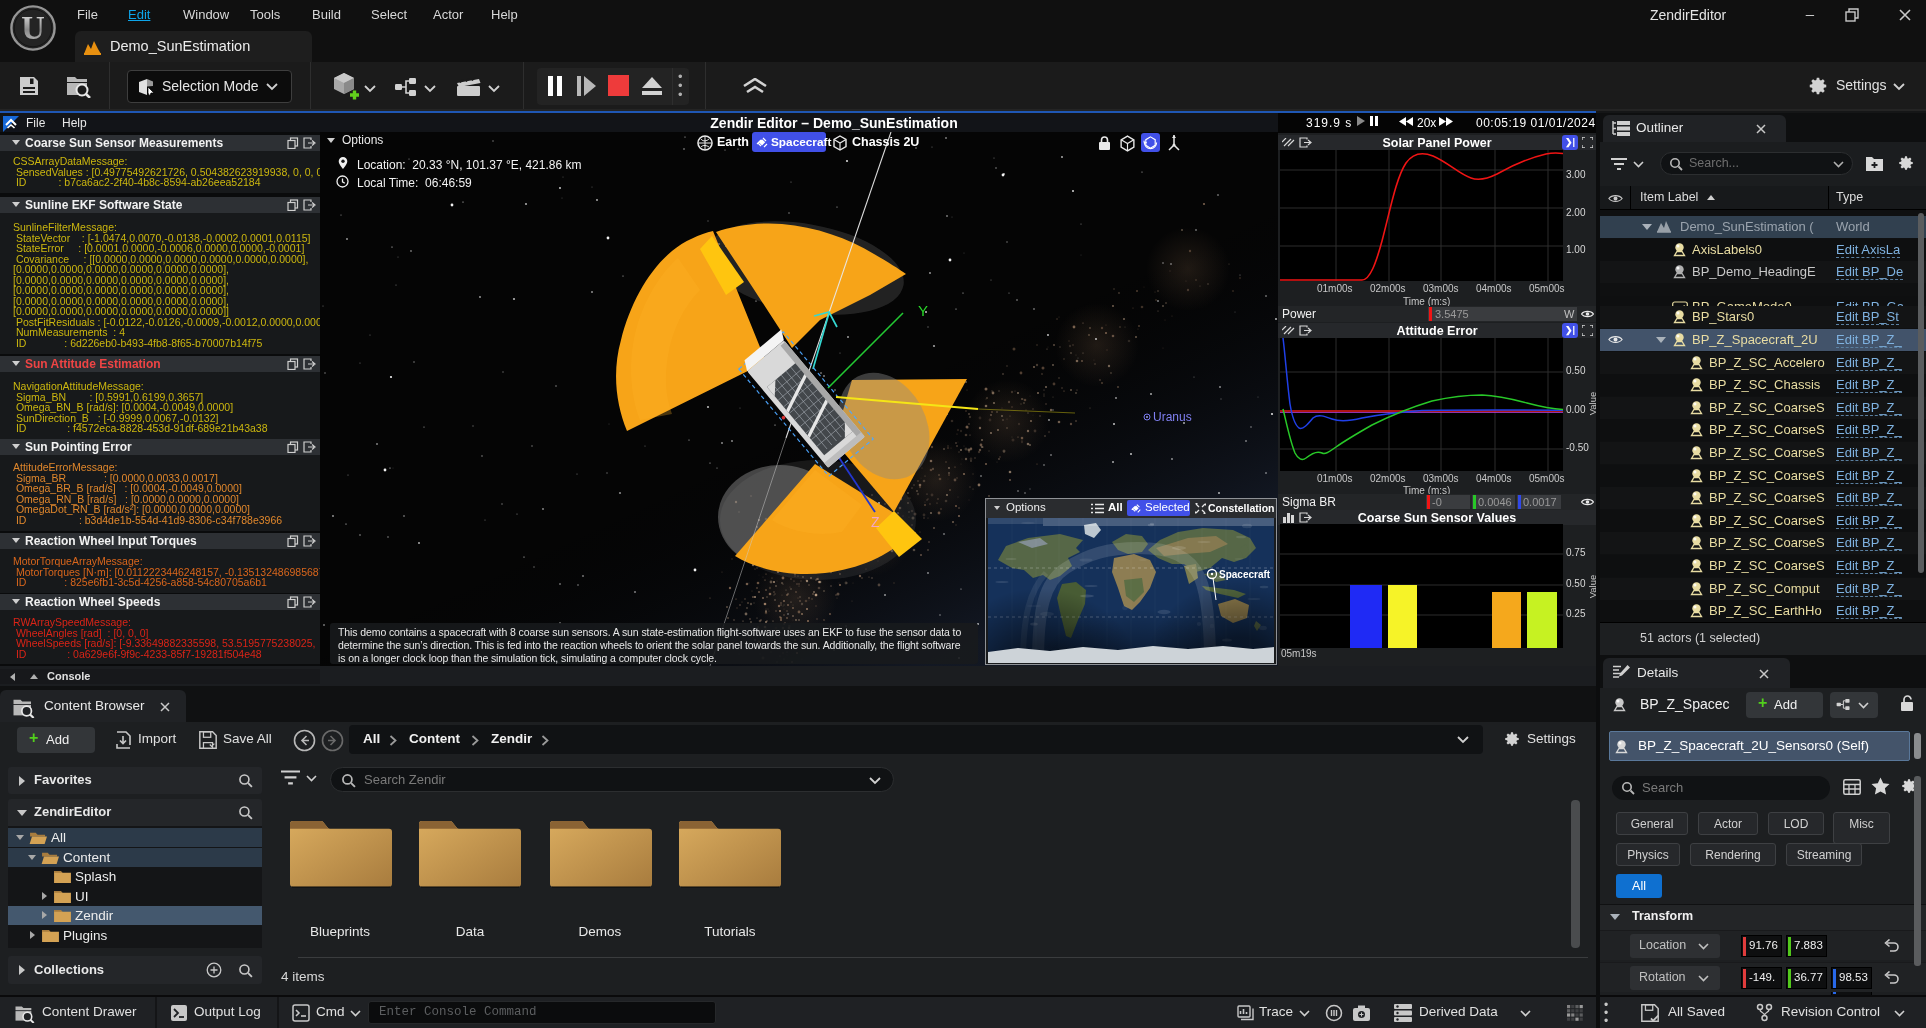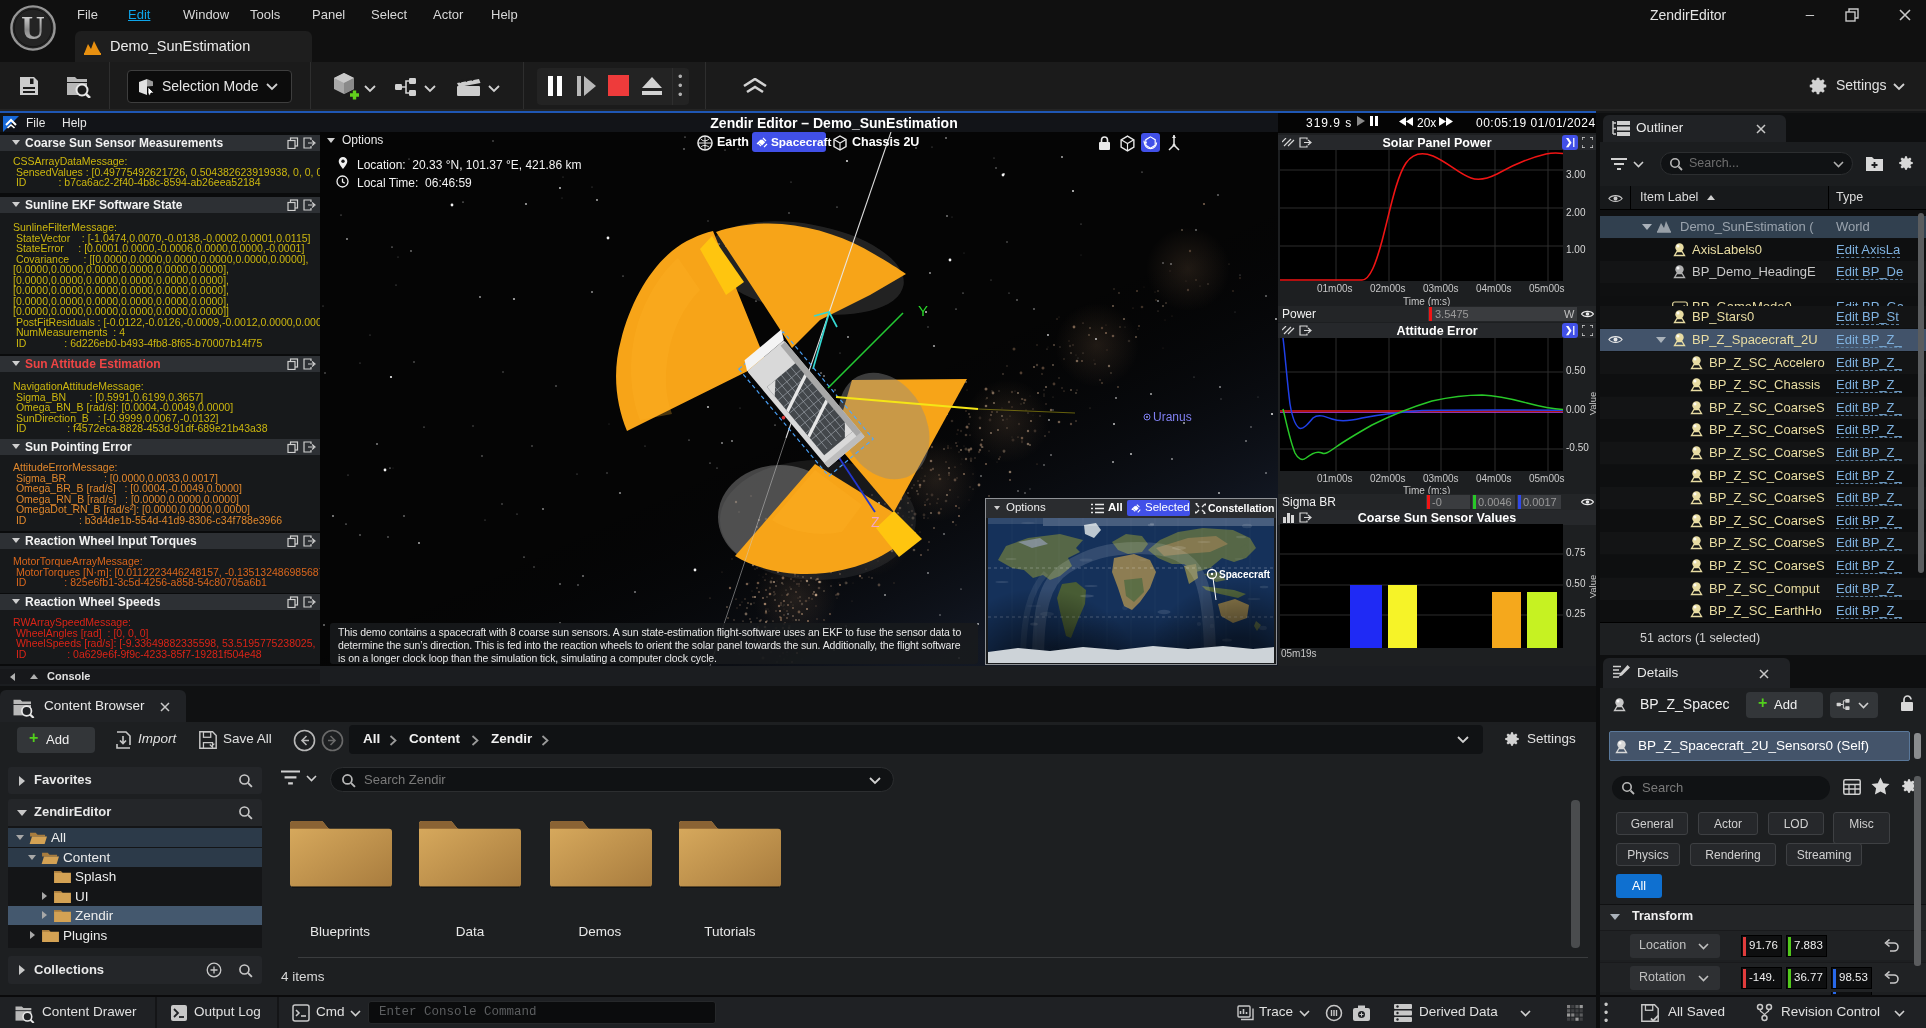--- a/index.html
+++ b/index.html
@@ -16,7 +16,7 @@
       <span class="abs" style="left:128px;top:0;line-height:30px;font-size:13px;color:#0ea5e9;text-decoration:underline;">Edit</span>
       <span class="abs" style="left:183px;top:0;line-height:30px;font-size:13px;color:#d8d8d8;">Window</span>
       <span class="abs" style="left:250px;top:0;line-height:30px;font-size:13px;color:#d8d8d8;">Tools</span>
-      <span class="abs" style="left:312px;top:0;line-height:30px;font-size:13px;color:#d8d8d8;">Panel</span>
+      <span class="abs" style="left:312px;top:0;line-height:30px;font-size:13px;color:#d8d8d8;">Build</span>
       <span class="abs" style="left:371px;top:0;line-height:30px;font-size:13px;color:#d8d8d8;">Select</span>
       <span class="abs" style="left:433px;top:0;line-height:30px;font-size:13px;color:#d8d8d8;">Actor</span>
       <span class="abs" style="left:491px;top:0;line-height:30px;font-size:13px;color:#d8d8d8;">Help</span>

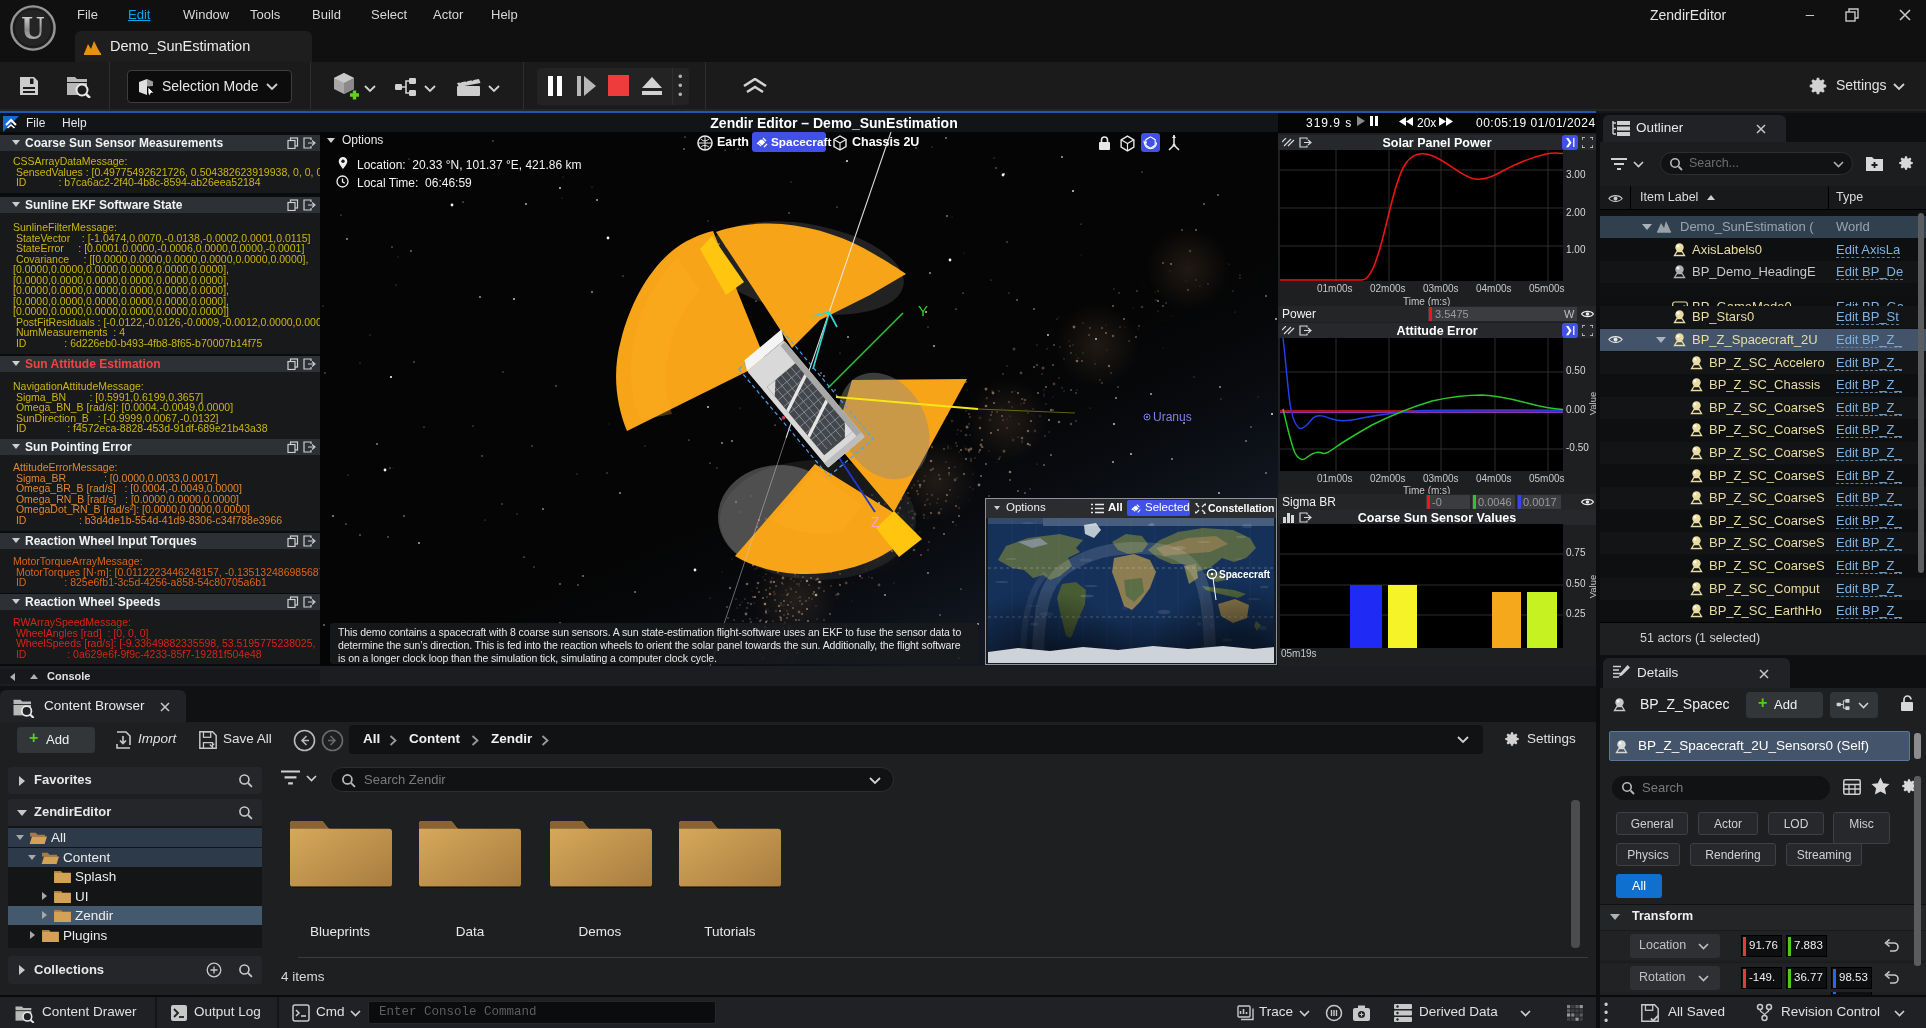--- a/index.html
+++ b/index.html
@@ -1861,7 +1861,7 @@
         <path d="M10 6 V13 M7 10.5 L10 13.5 L13 10.5" fill="none" stroke="#c8c8c8" stroke-width="1.6"></path>
         <path d="M4 14 V18 H17" fill="none" stroke="#c8c8c8" stroke-width="1.6"></path>
       </svg>
-<span class="abs" style="left:138px;top:9px;font-size:13.5px;color:#e0e0e0;font-style:italic;">Import</span>
+<span class="abs" style="left:138px;top:9px;font-size:13.5px;color:#e0e0e0;">Import</span>
 <svg class="abs" style="left:198px;top:8px" width="20" height="20" viewBox="0 0 22 22">
         <path d="M2 2 h14 l4 4 v14 h-18 z" fill="none" stroke="#c8c8c8" stroke-width="1.6"></path>
         <rect x="6" y="2" width="8" height="6" fill="none" stroke="#c8c8c8" stroke-width="1.4"></rect>

